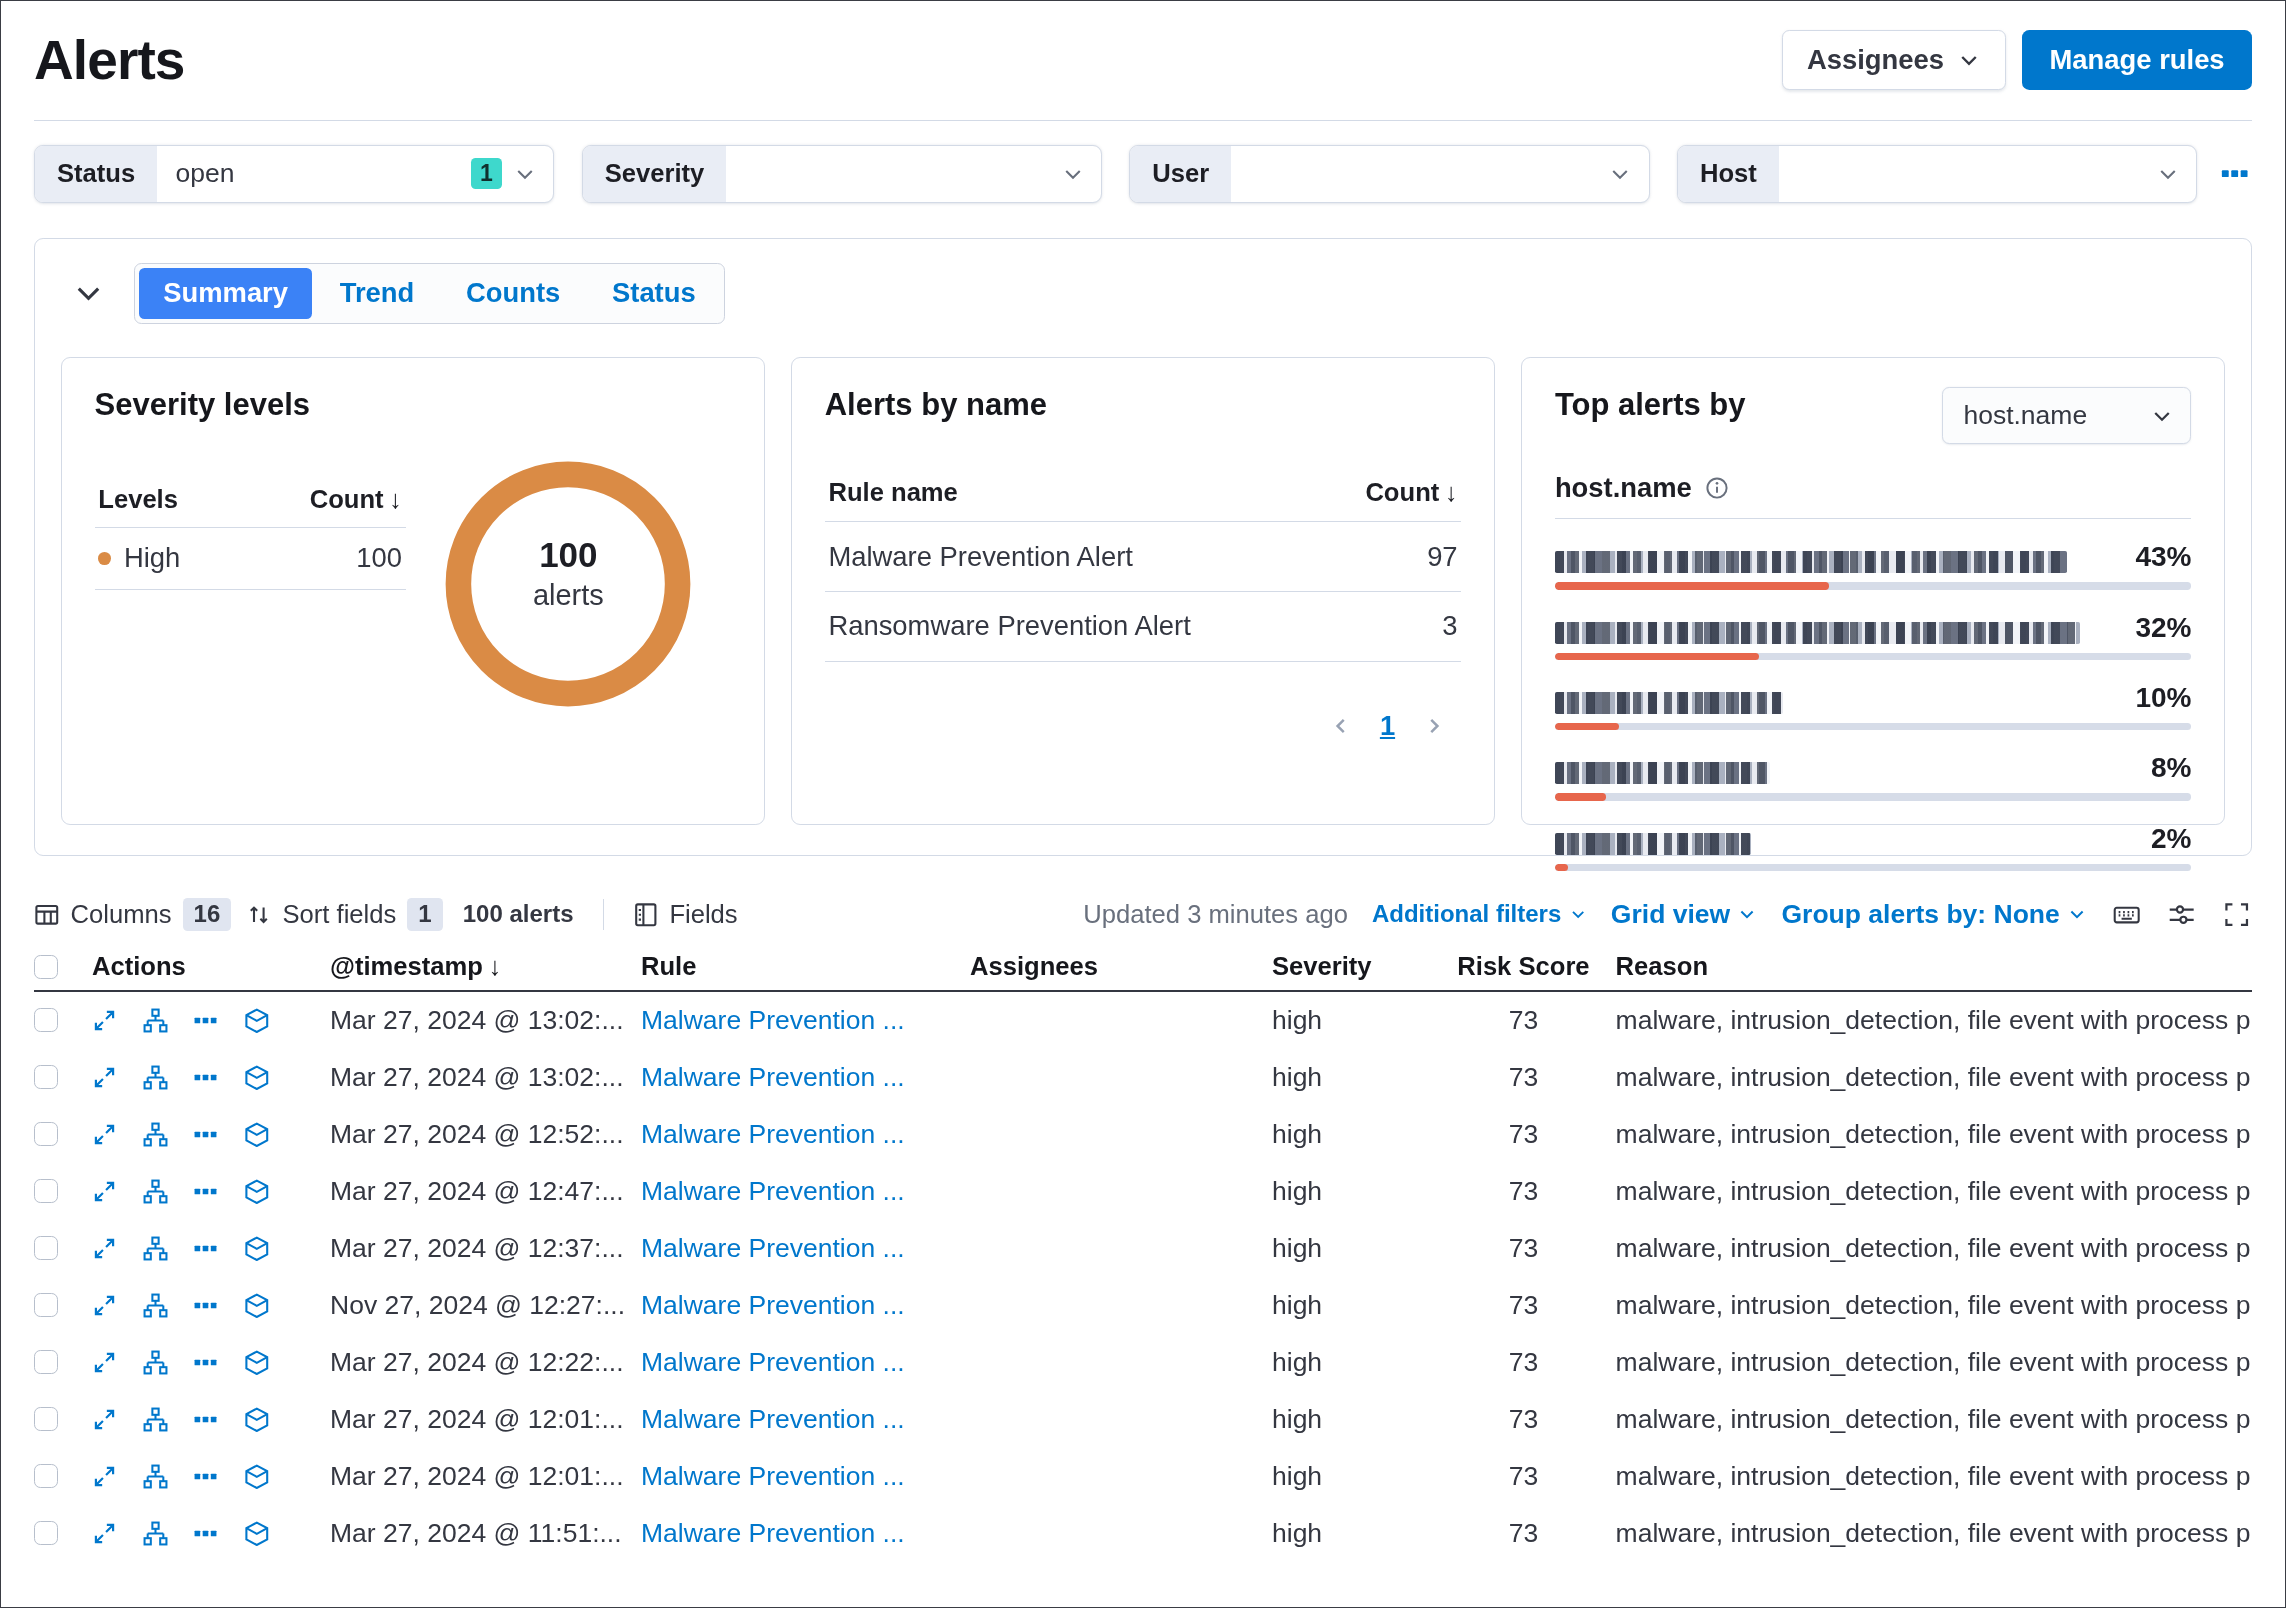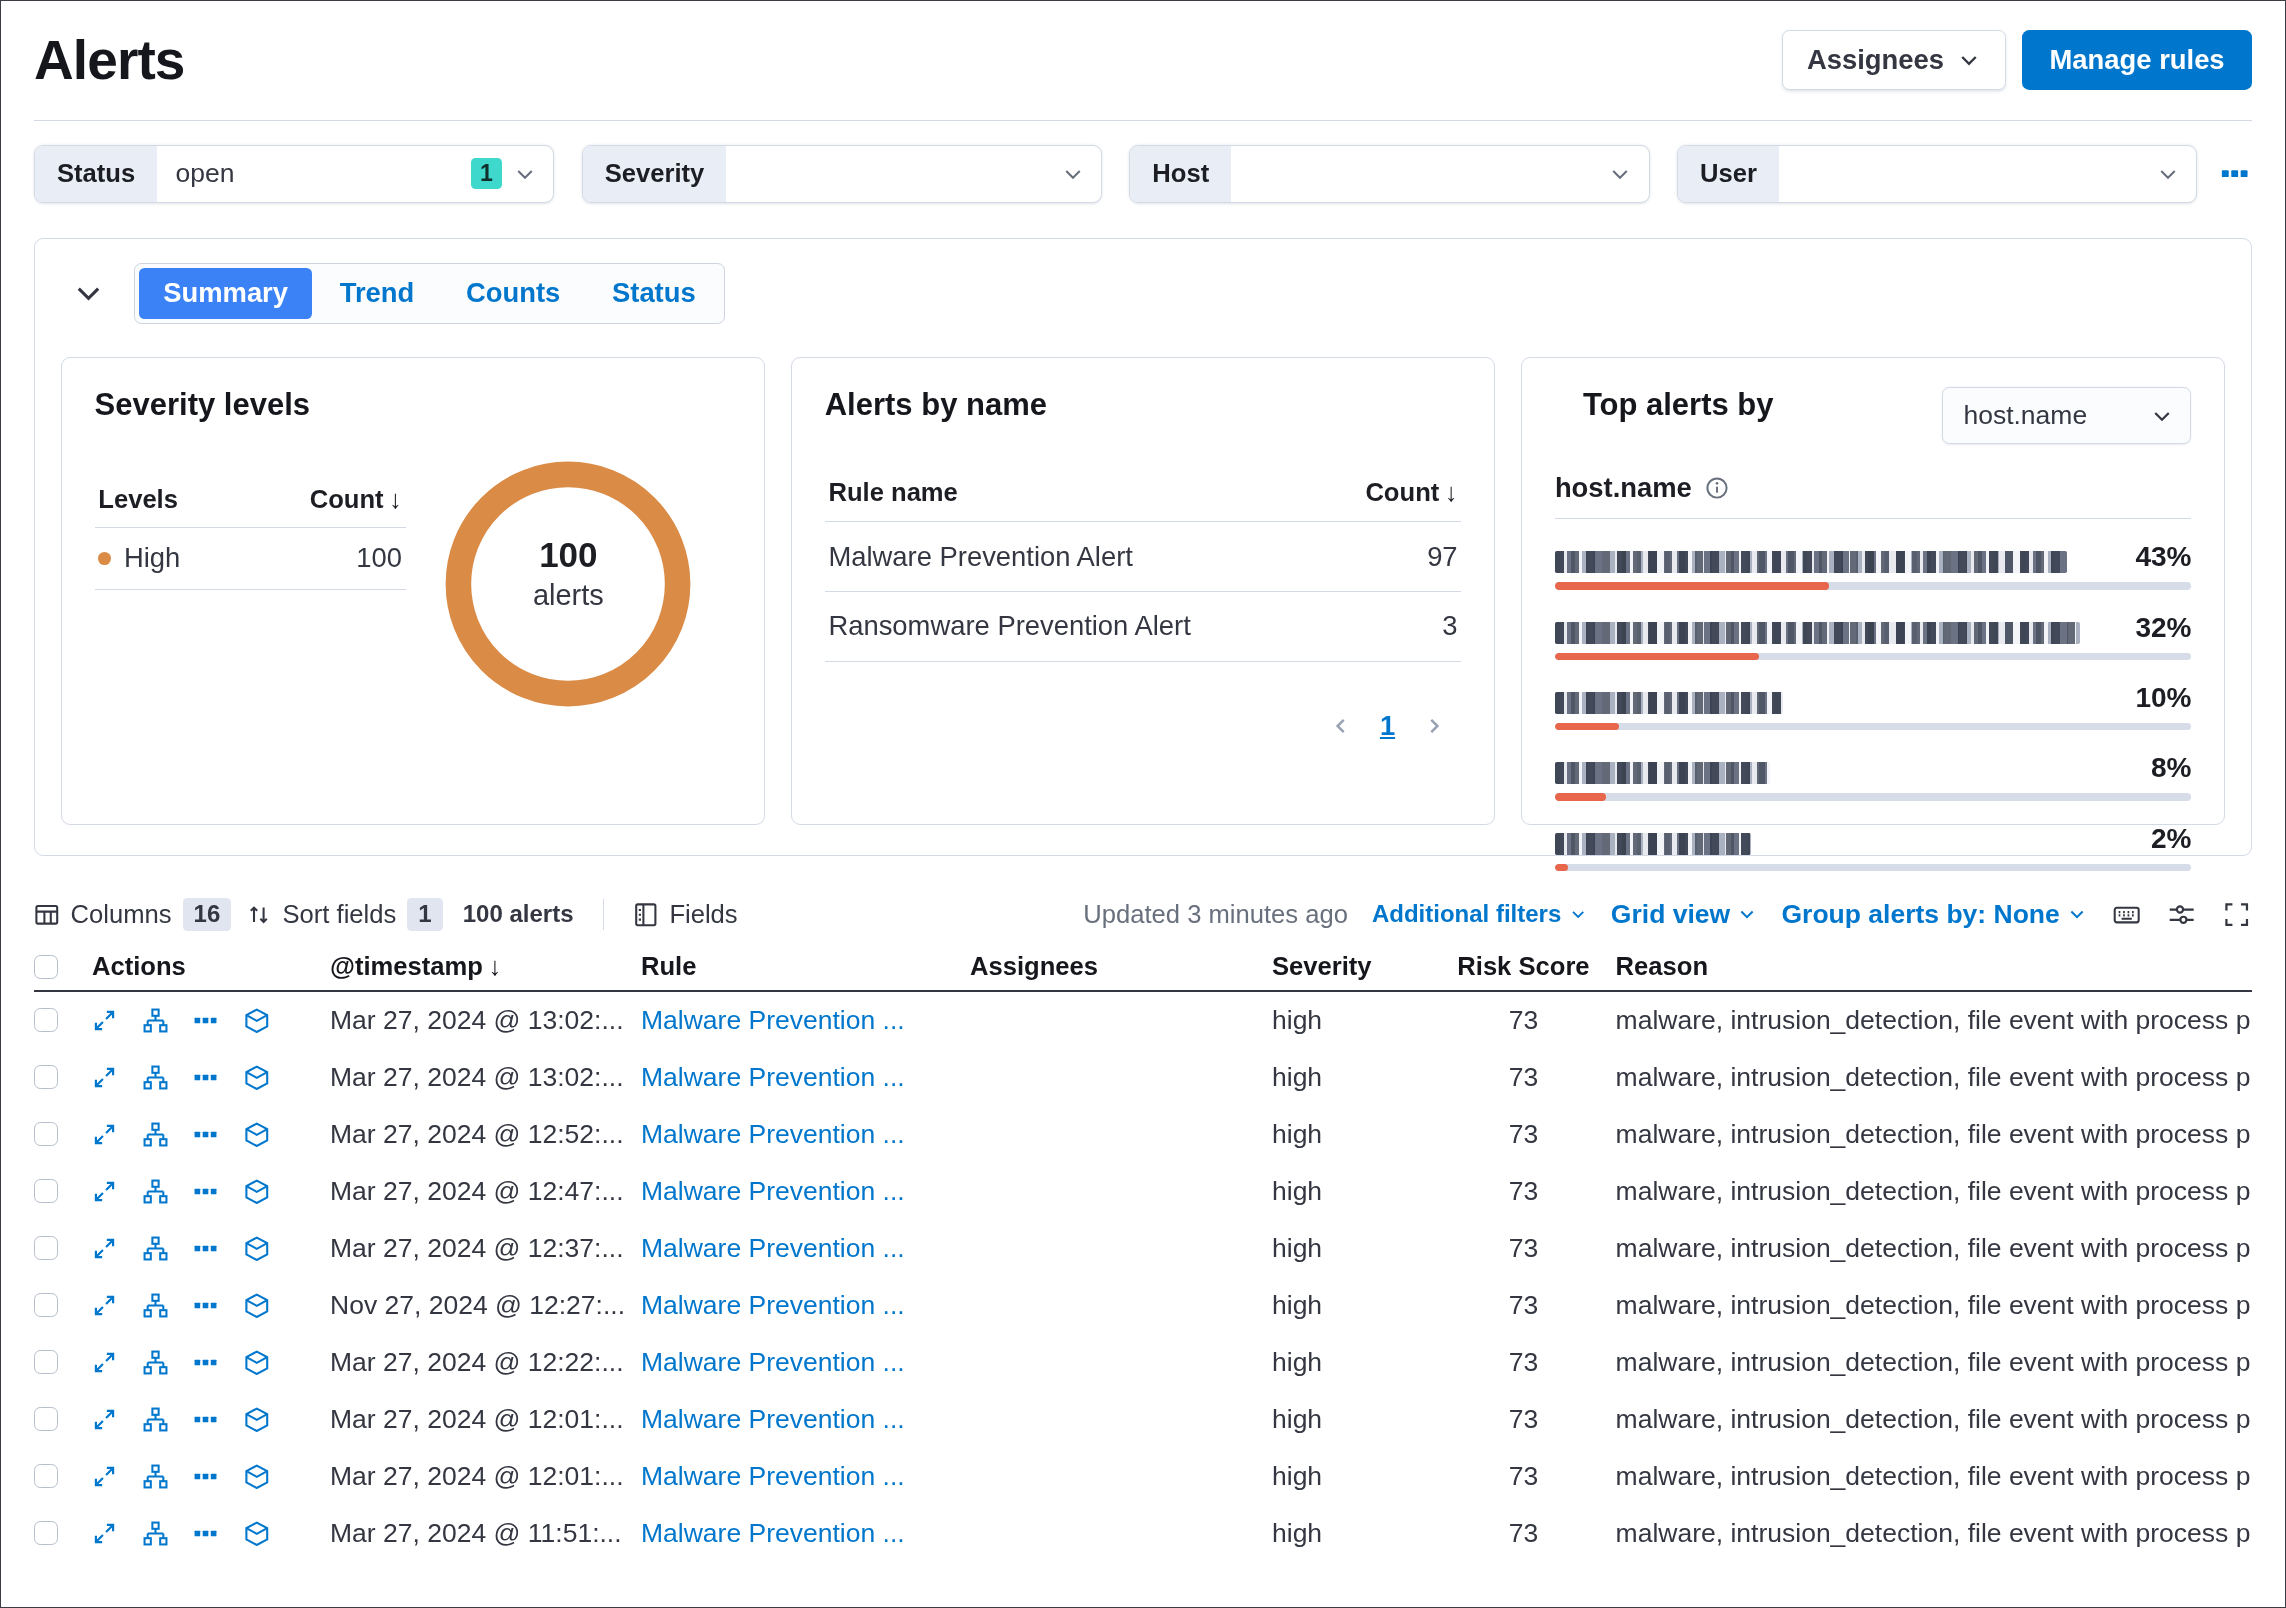--- a/index.html
+++ b/index.html
@@ -166,7 +166,7 @@
         </div>
 
         <div class="filter">
-          <div class="filter-label">Host</div>
+          <div class="filter-label">User</div>
           <div class="filter-value"></div>
           <div class="filter-end">
 
@@ -179,7 +179,7 @@
         </div>
 
         <div class="filter">
-          <div class="filter-label">User</div>
+          <div class="filter-label">Host</div>
           <div class="filter-value"></div>
           <div class="filter-end">
 

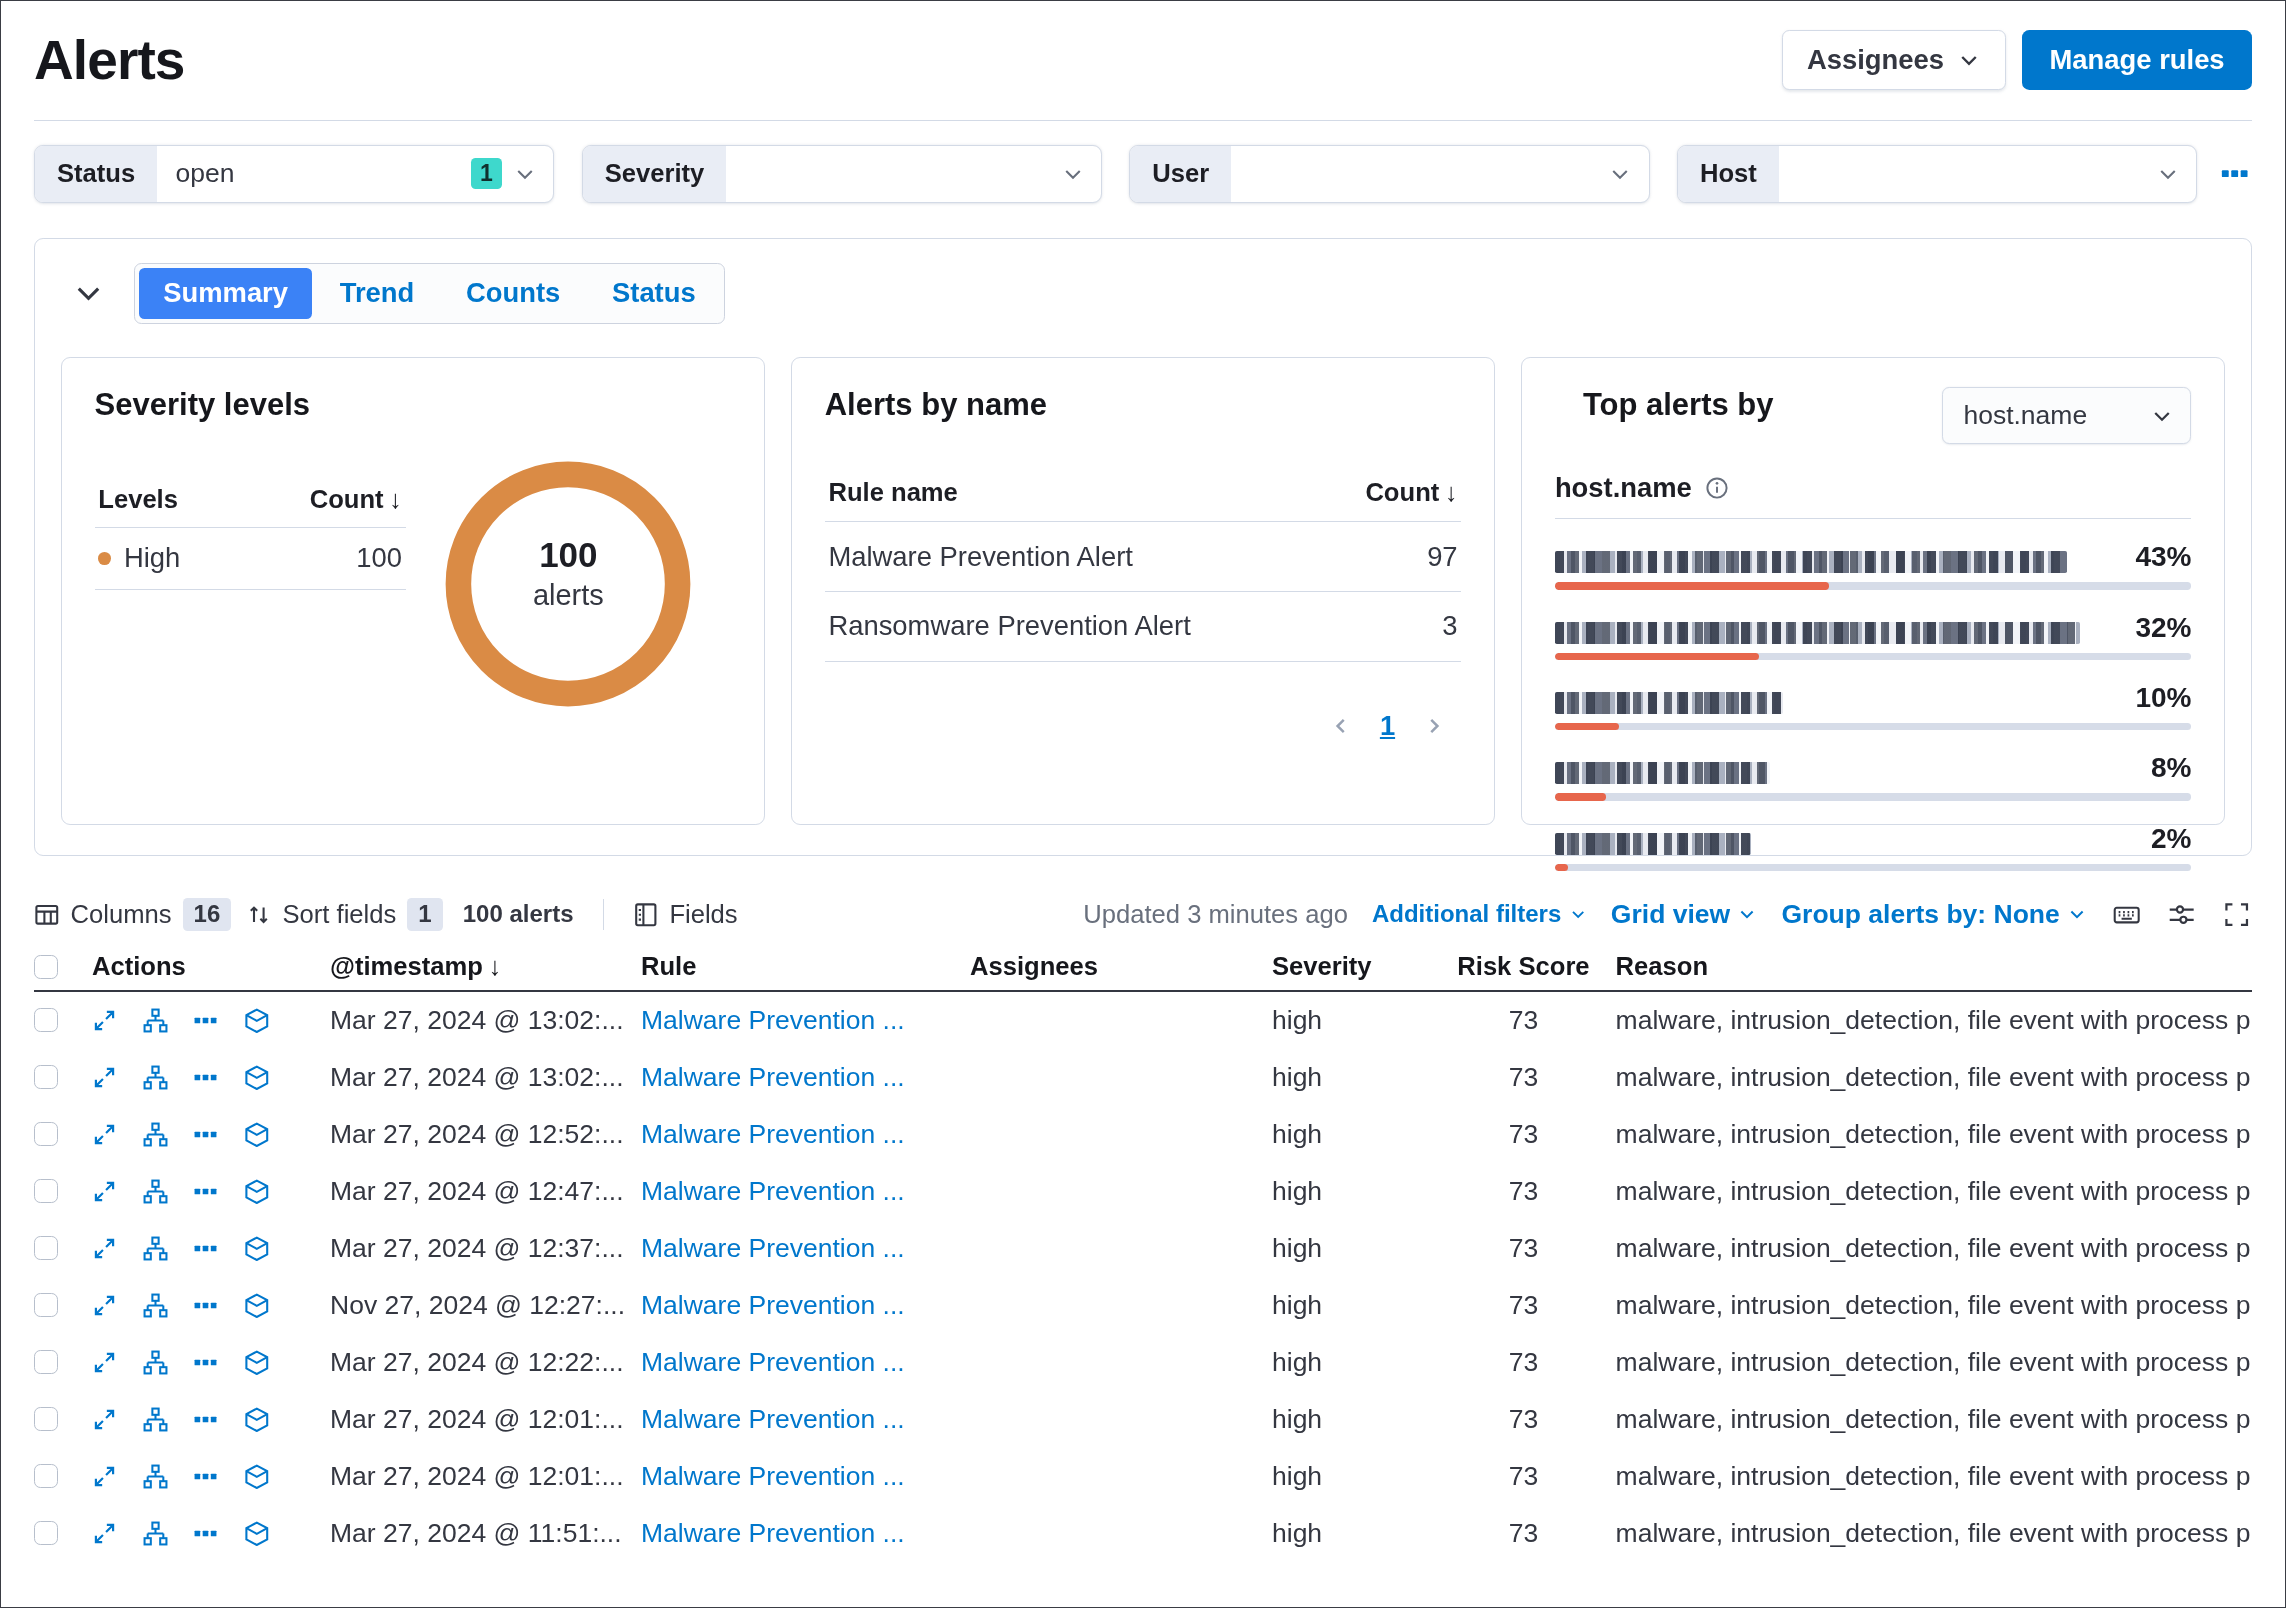--- a/index.html
+++ b/index.html
@@ -67,7 +67,7 @@
   .page-chev { background:none; border:none; cursor:pointer; padding:3.7px; }
 
   
-  .top-head { display:flex; align-items:flex-start; justify-content:space-between;margin-left:28px; }
+  .top-head { display:flex; align-items:flex-start; justify-content:space-between; }
   .select-box { width:249px; height:57px; border:0.9px solid #d3dae6; border-radius:7.3px; background:#fbfcfd; display:flex; align-items:center; justify-content:space-between; padding:0 16.4px 0 20px; font-size:26.5px; color:#343741; cursor:pointer; box-shadow:0 0.9px 1.8px rgba(152,162,179,.2); }
   .field-row { display:flex; align-items:center; gap:12.8px; margin-top:27.4px; padding-bottom:14.6px; border-bottom:0.9px solid #d3dae6; }
   .field-label { font-size:27.4px; font-weight:700; color:#1d1e24; }

